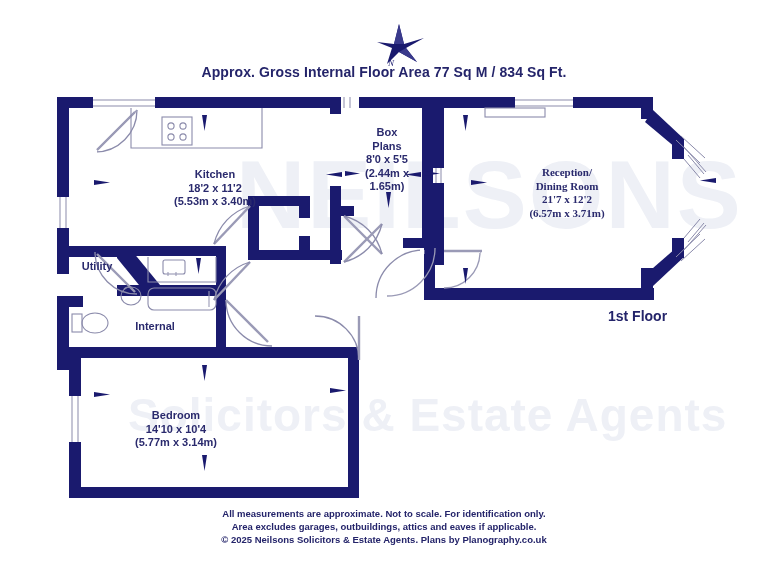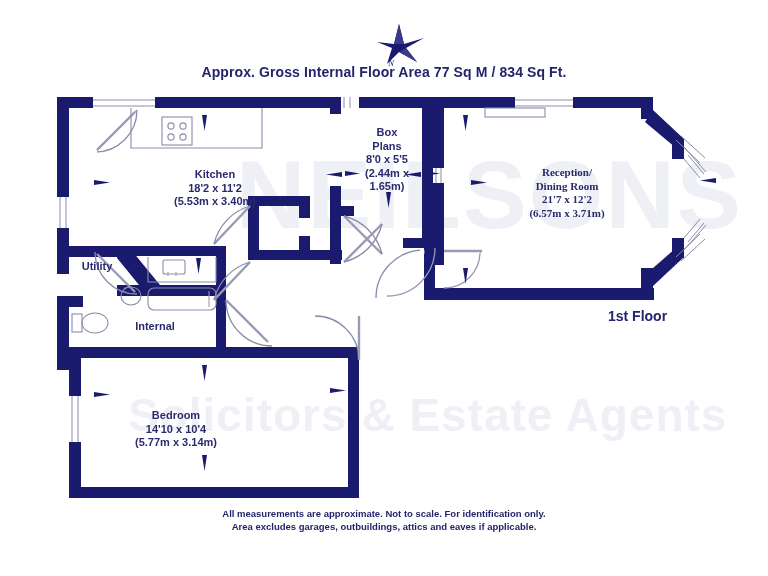--- a/index.html
+++ b/index.html
@@ -298,6 +298,7 @@
   <div class="txt" id="footer">
     <div>All measurements are approximate. Not to scale. For identification only.</div>
     <div>Area excludes garages, outbuildings, attics and eaves if applicable.</div>
+    <div>© 2025 Neilsons Solicitors &amp; Estate Agents. Plans by Planography.co.uk</div>
   </div>
 
 </div>

